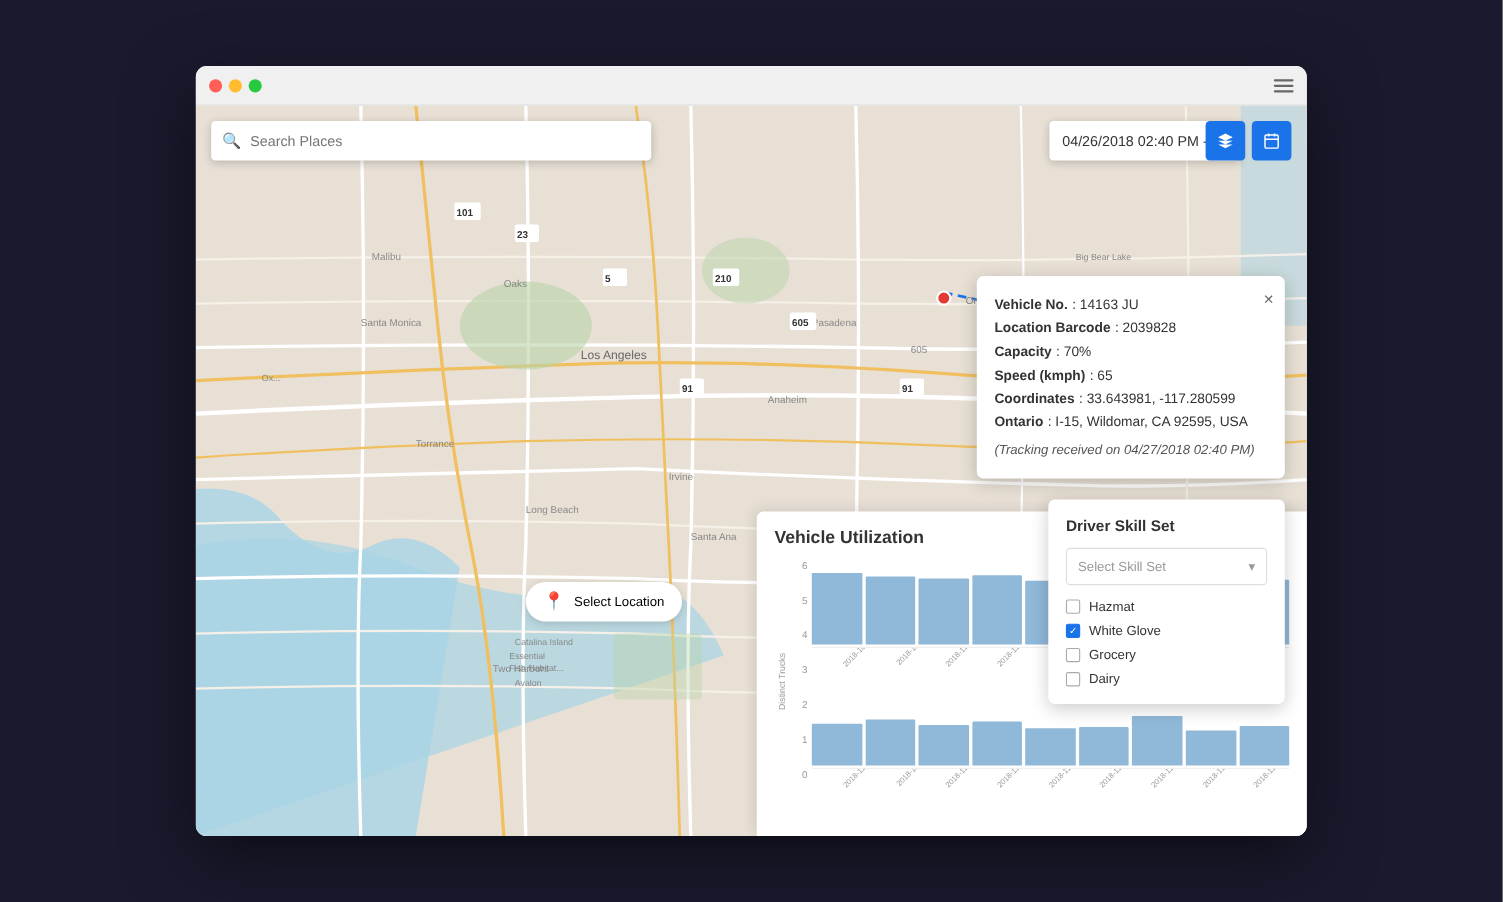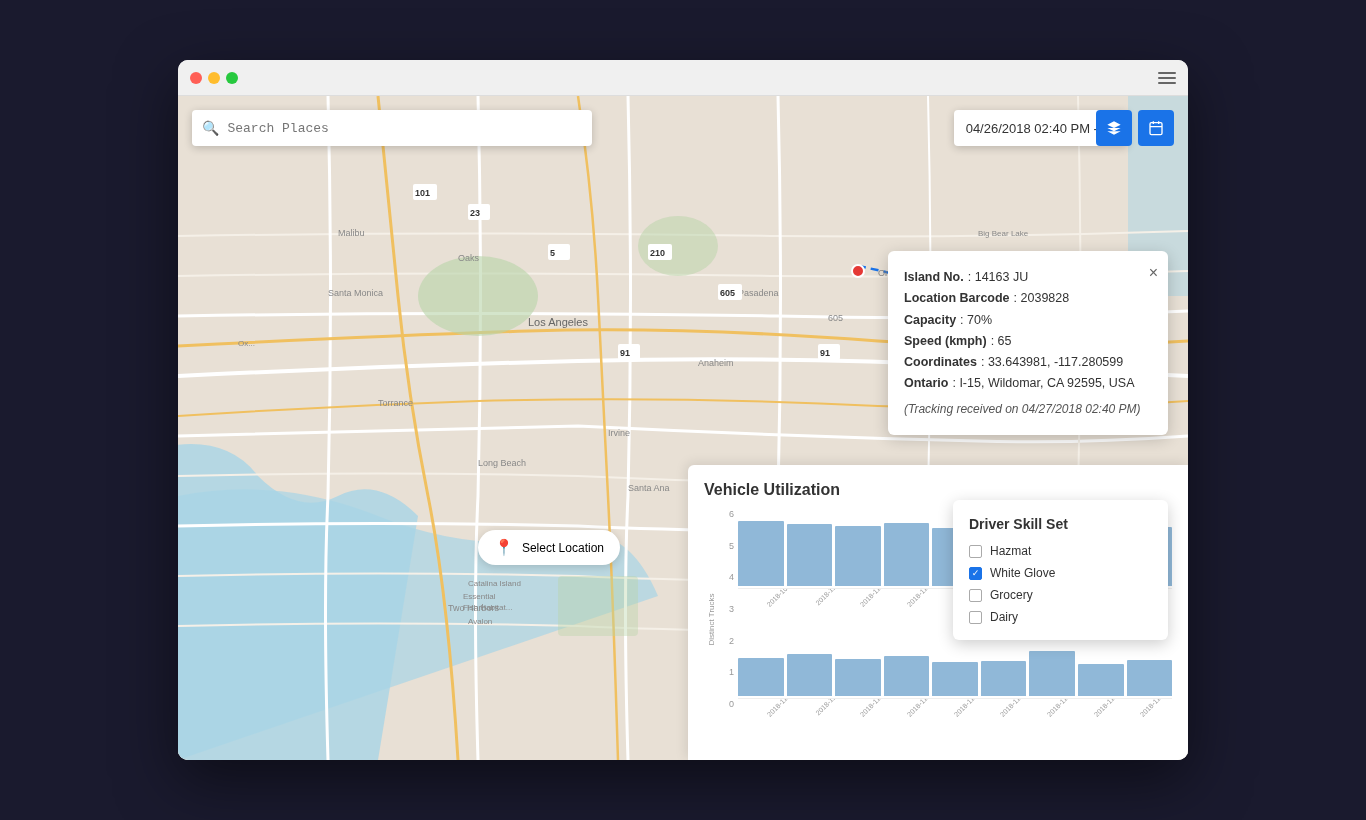--- a/index.html
+++ b/index.html
@@ -99,7 +99,6 @@
       font-size: 13px;
       color: #000000;
       background: transparent;
-      font-family: Liberation Mono, monospace;
     }
     .search-icon-svg {
       color: #999;

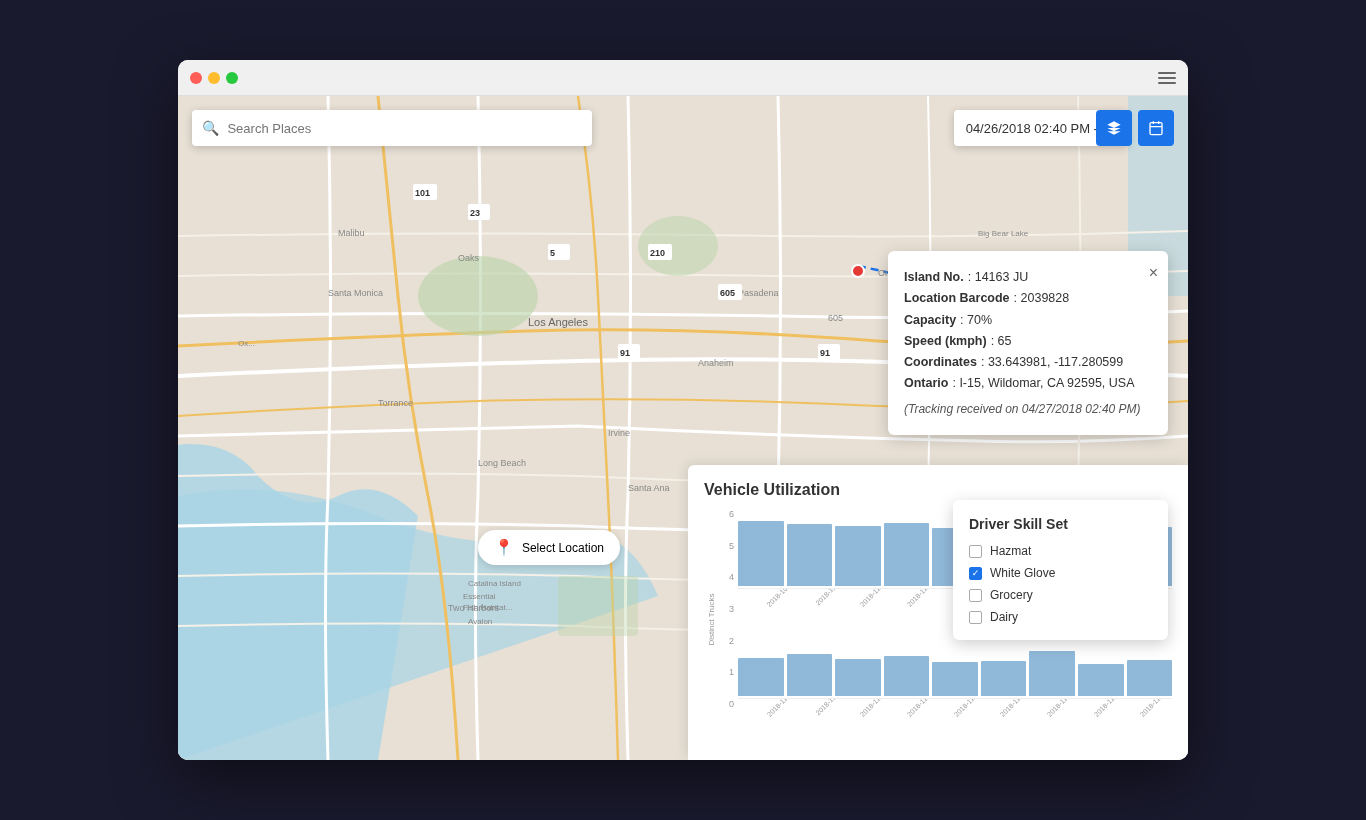--- a/index.html
+++ b/index.html
@@ -462,7 +462,7 @@
     <div class="vehicle-popup">
       <div class="close-btn">×</div>
       <div class="info-row">
-        <span class="info-label">Island No.</span>
+        <span class="info-label">Vehicle No.</span>
         <span>: 14163 JU</span>
       </div>
       <div class="info-row">

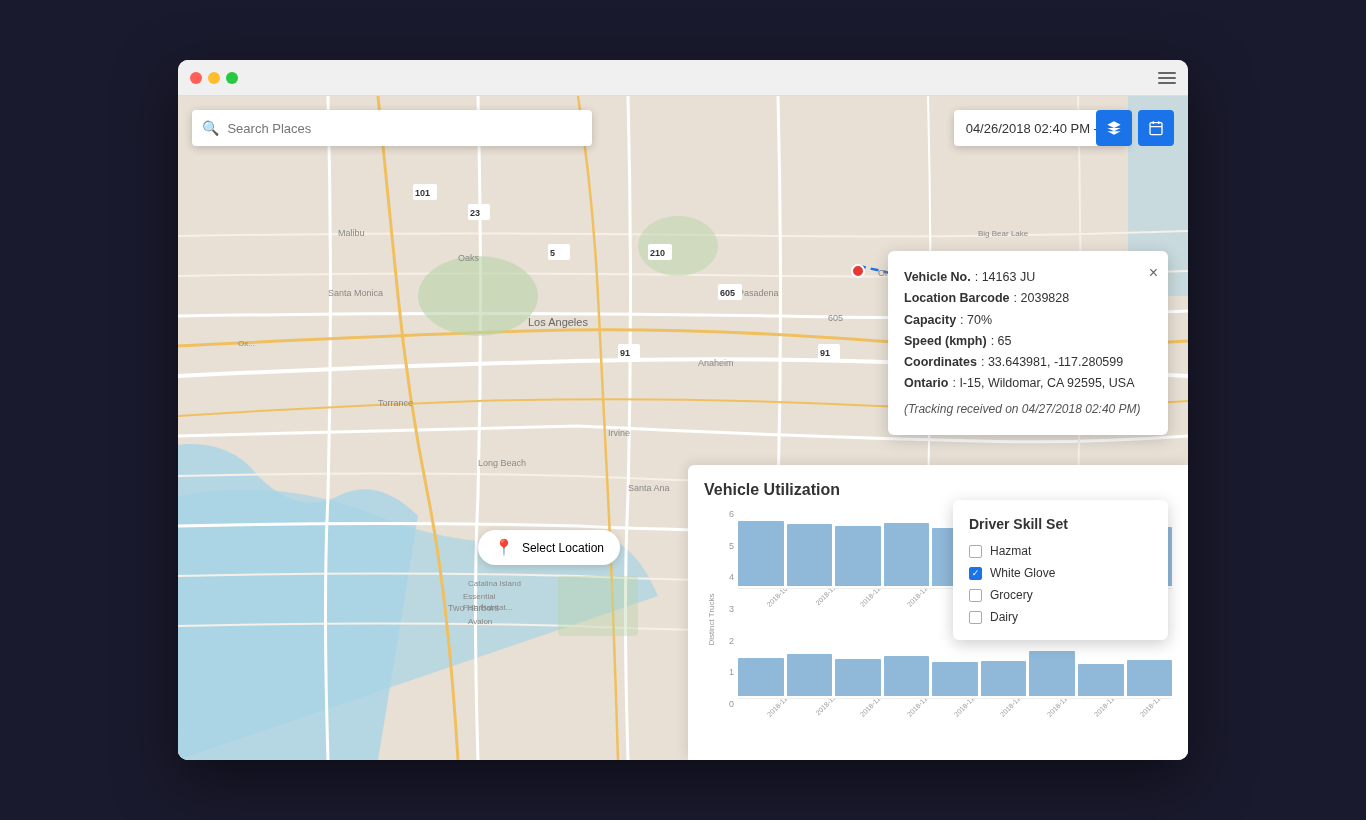--- a/index.html
+++ b/index.html
@@ -568,6 +568,10 @@
 
     <div class="skill-panel">
       <div class="skill-panel-title">Driver Skill Set</div>
+      <div class="skill-select">
+        <span>Select Skill Set</span>
+        <span class="chevron">▾</span>
+      </div>
       <div class="skill-options">
         <div class="skill-option">
           <div class="skill-checkbox"></div>

